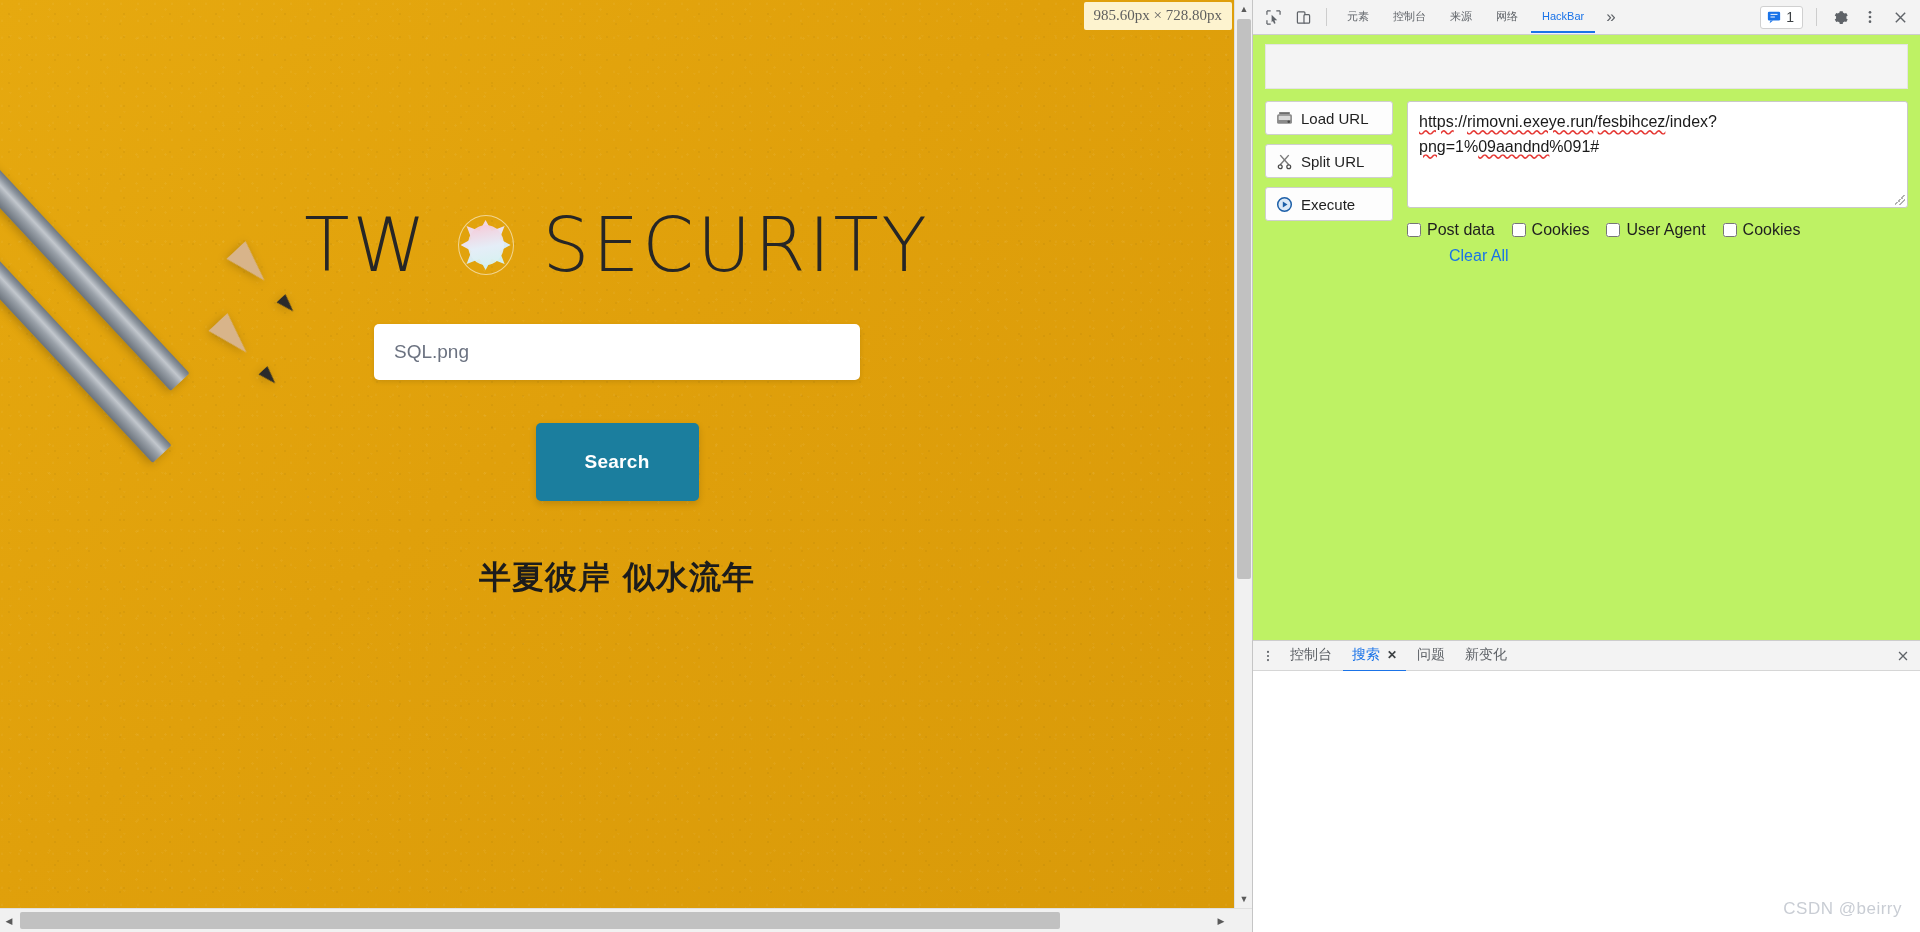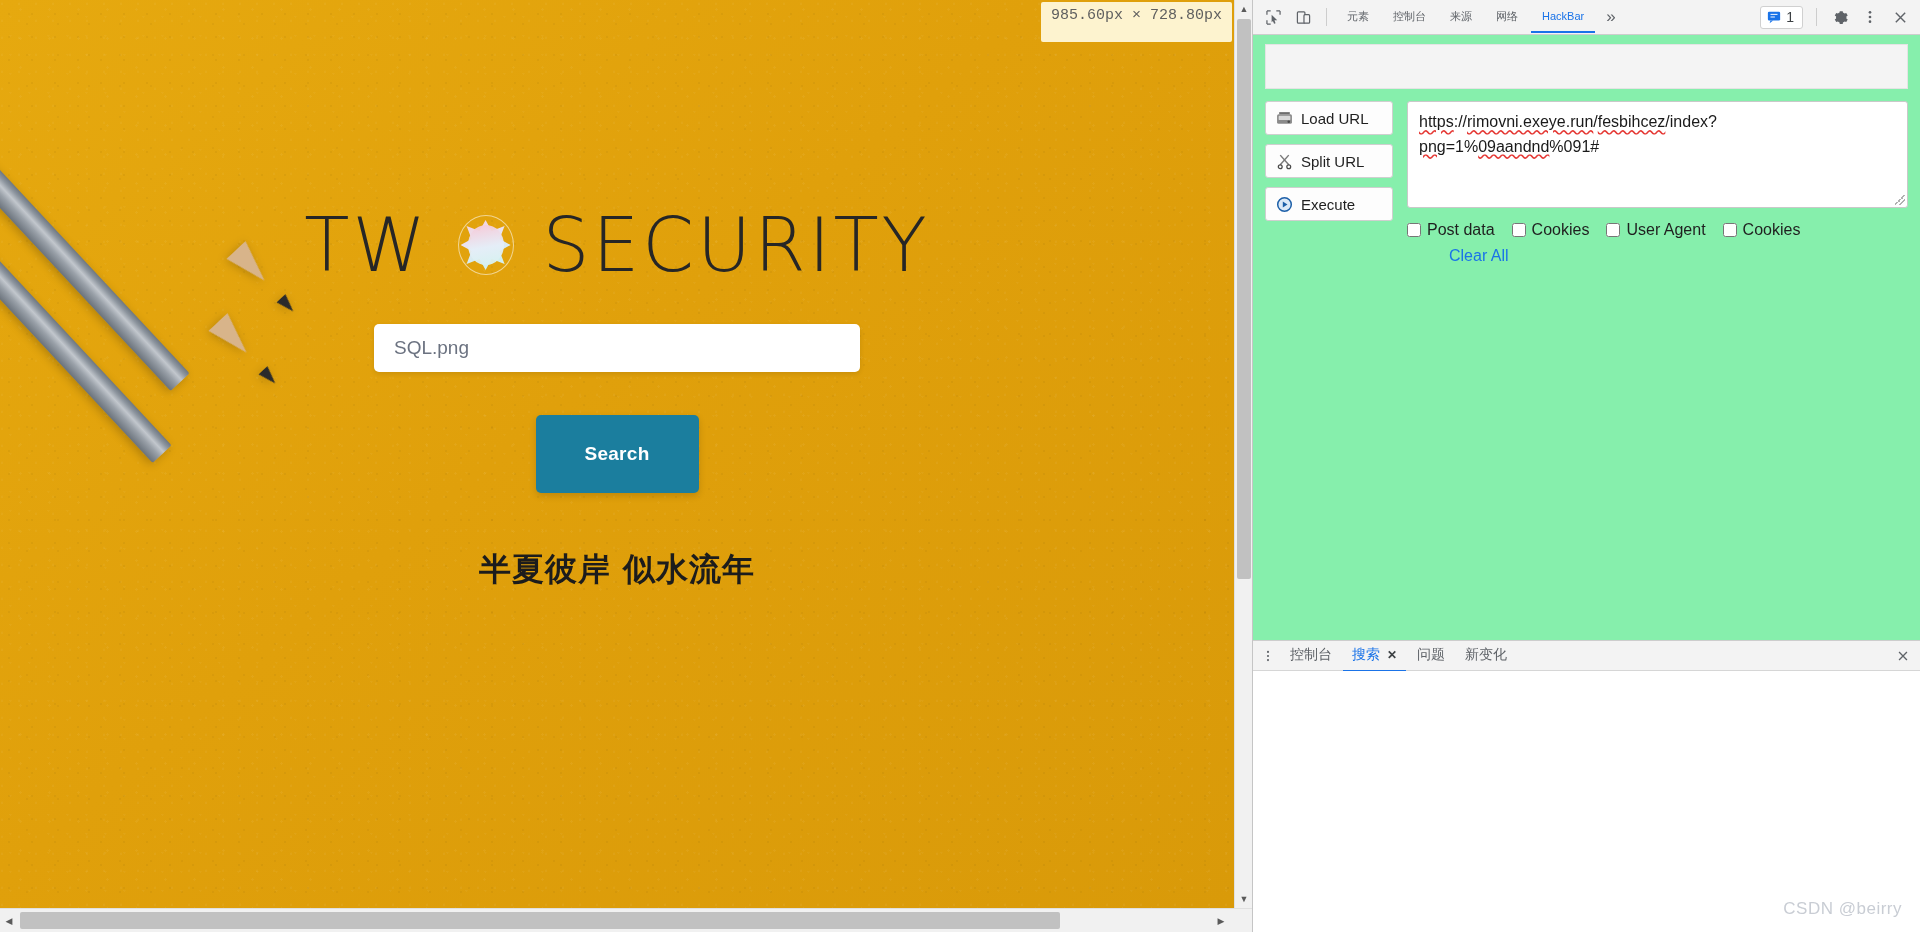--- a/index.html
+++ b/index.html
@@ -218,9 +218,9 @@
     right: 20px; top: 2px;
     background: #fdf3cf;
     color: #5f5f5f;
-    font-family: Liberation Mono, monospace;
+    font-family: Liberation Serif, serif;
     font-size: 15px;
-    padding: 5px 10px 18px 10px;
+    padding: 5px 10px 6px 10px;
     border-radius: 2px;
     white-space: nowrap;
     z-index: 40;

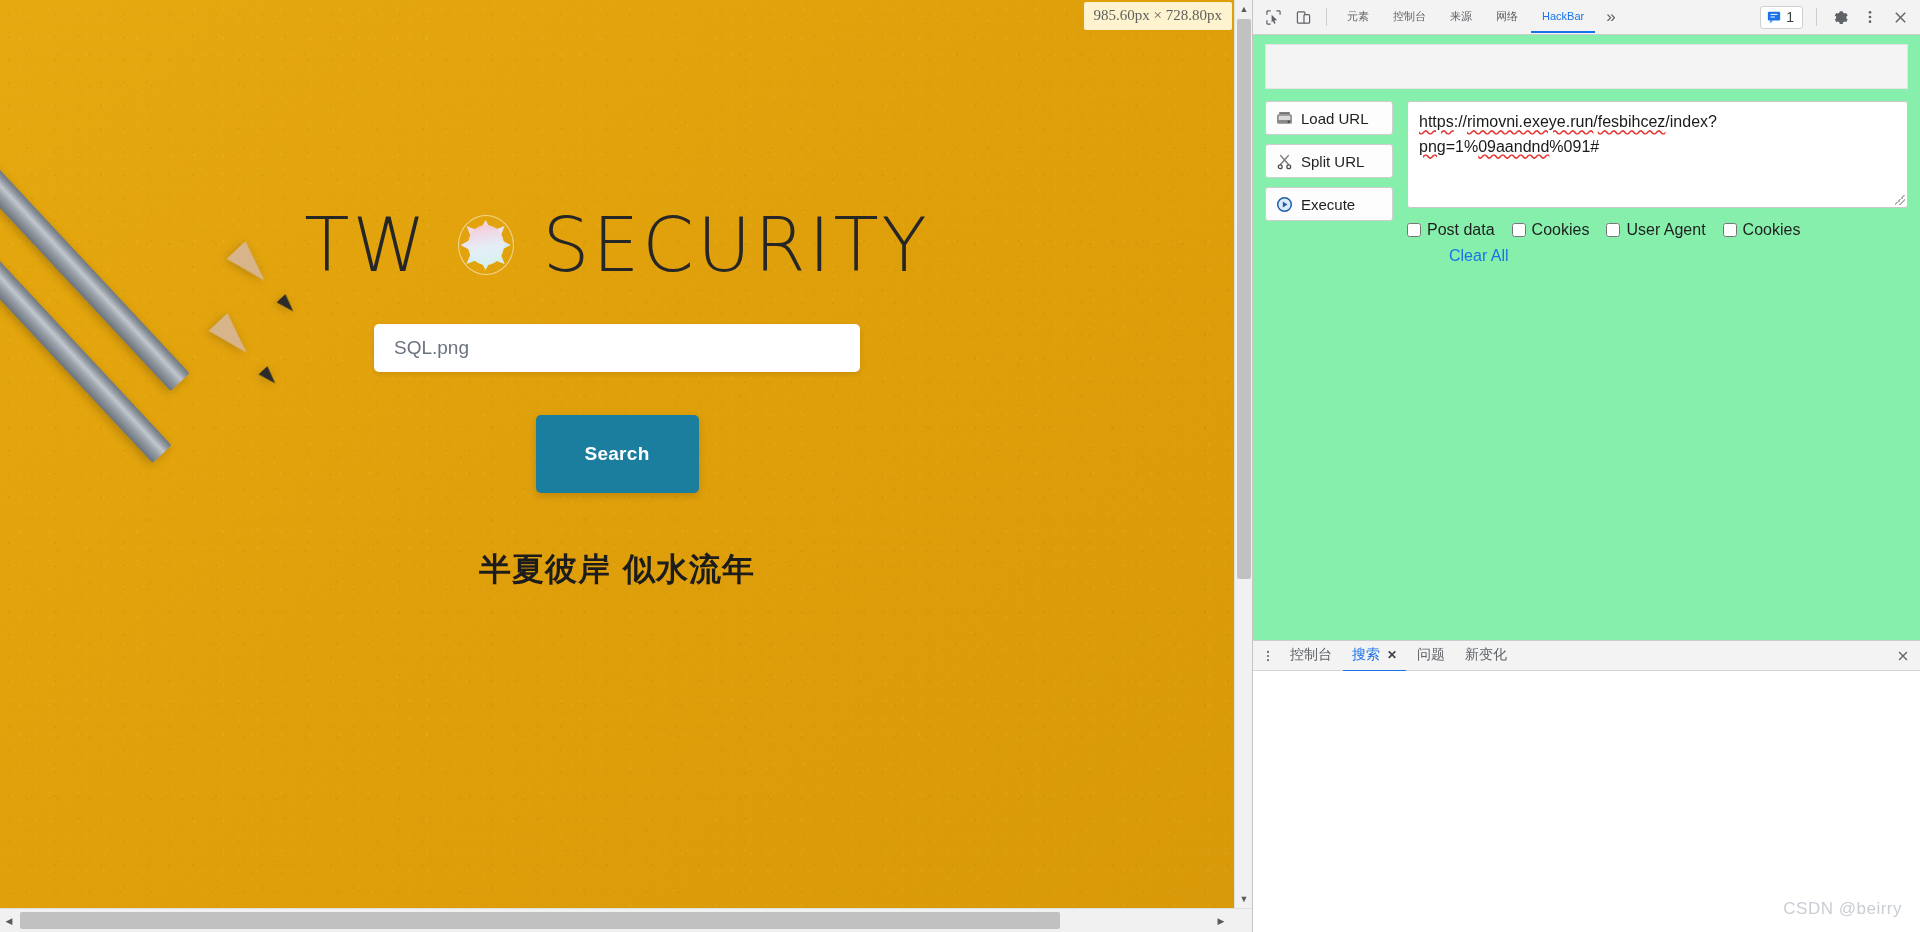--- a/index.html
+++ b/index.html
@@ -297,7 +297,7 @@
     overflow: hidden;
     display: flex;
     flex-direction: column;
-    background: #86efac;
+    background: #bef264;
     position: relative;
   }
   #hackbar-topstrip {

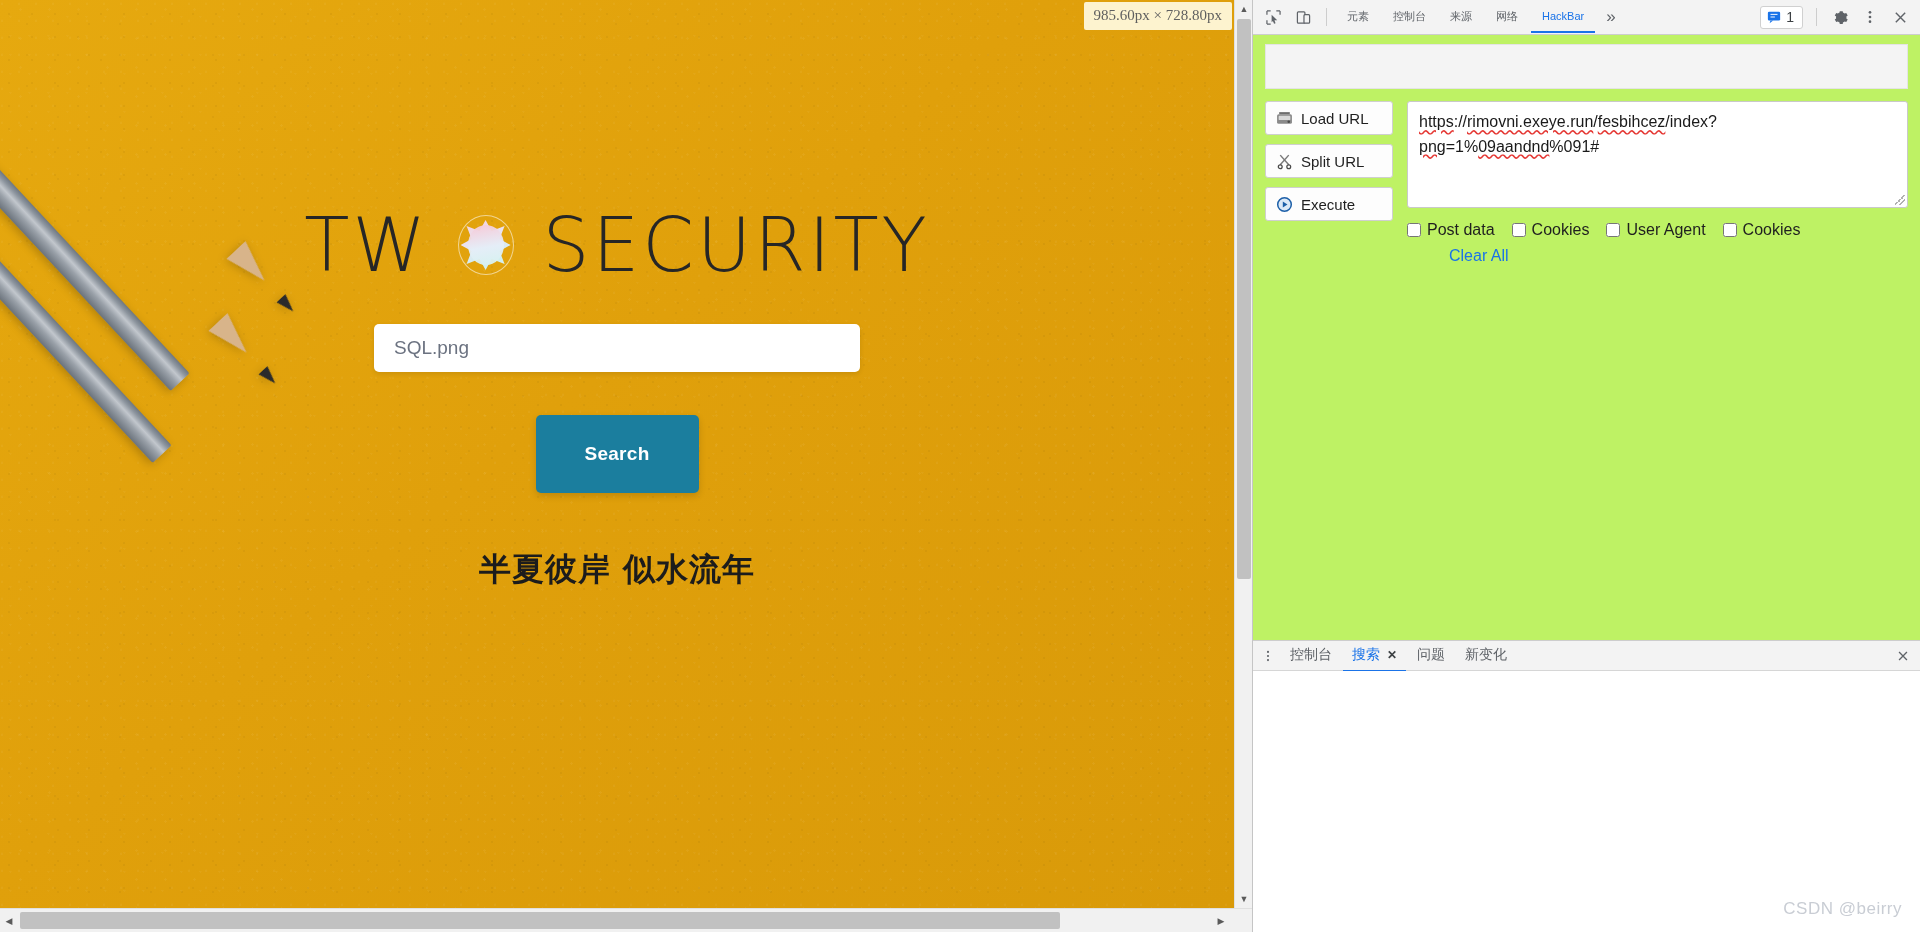--- a/index.html
+++ b/index.html
@@ -128,7 +128,7 @@
   #search-field {
     margin-top: 42px;
     width: 486px;
-    height: 48px;
+    height: 56px;
     background: #ffffff;
     border: none;
     border-radius: 5px;

